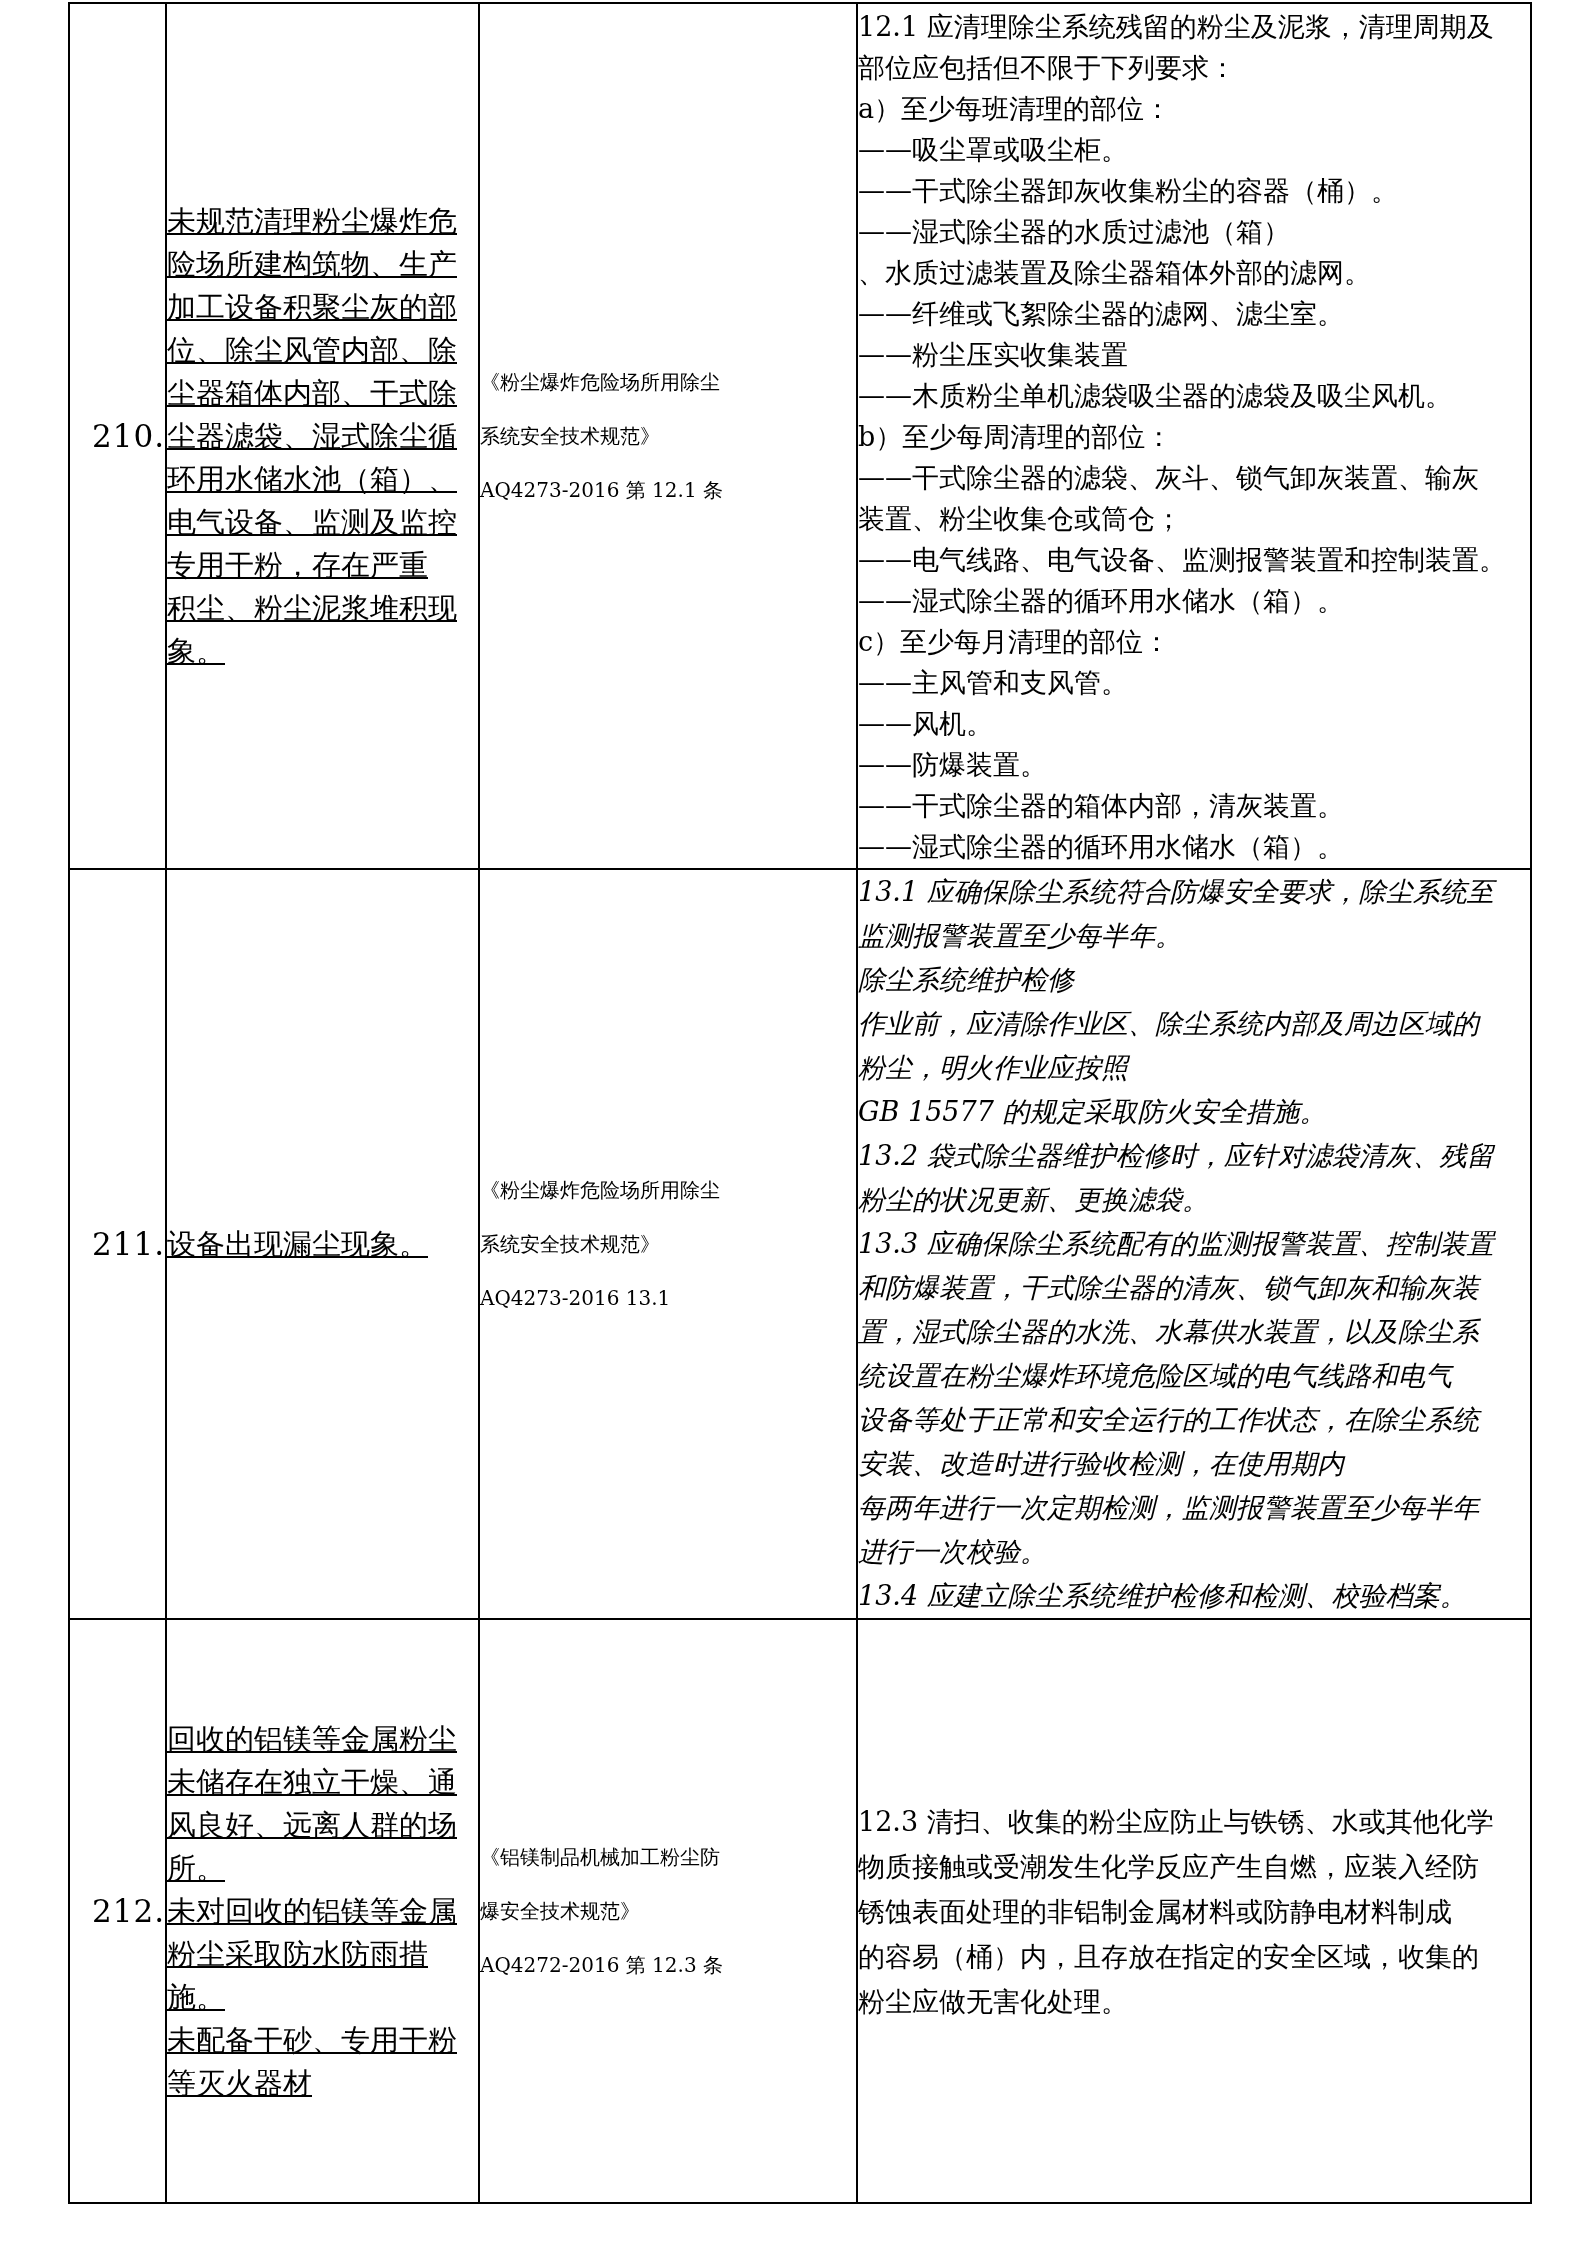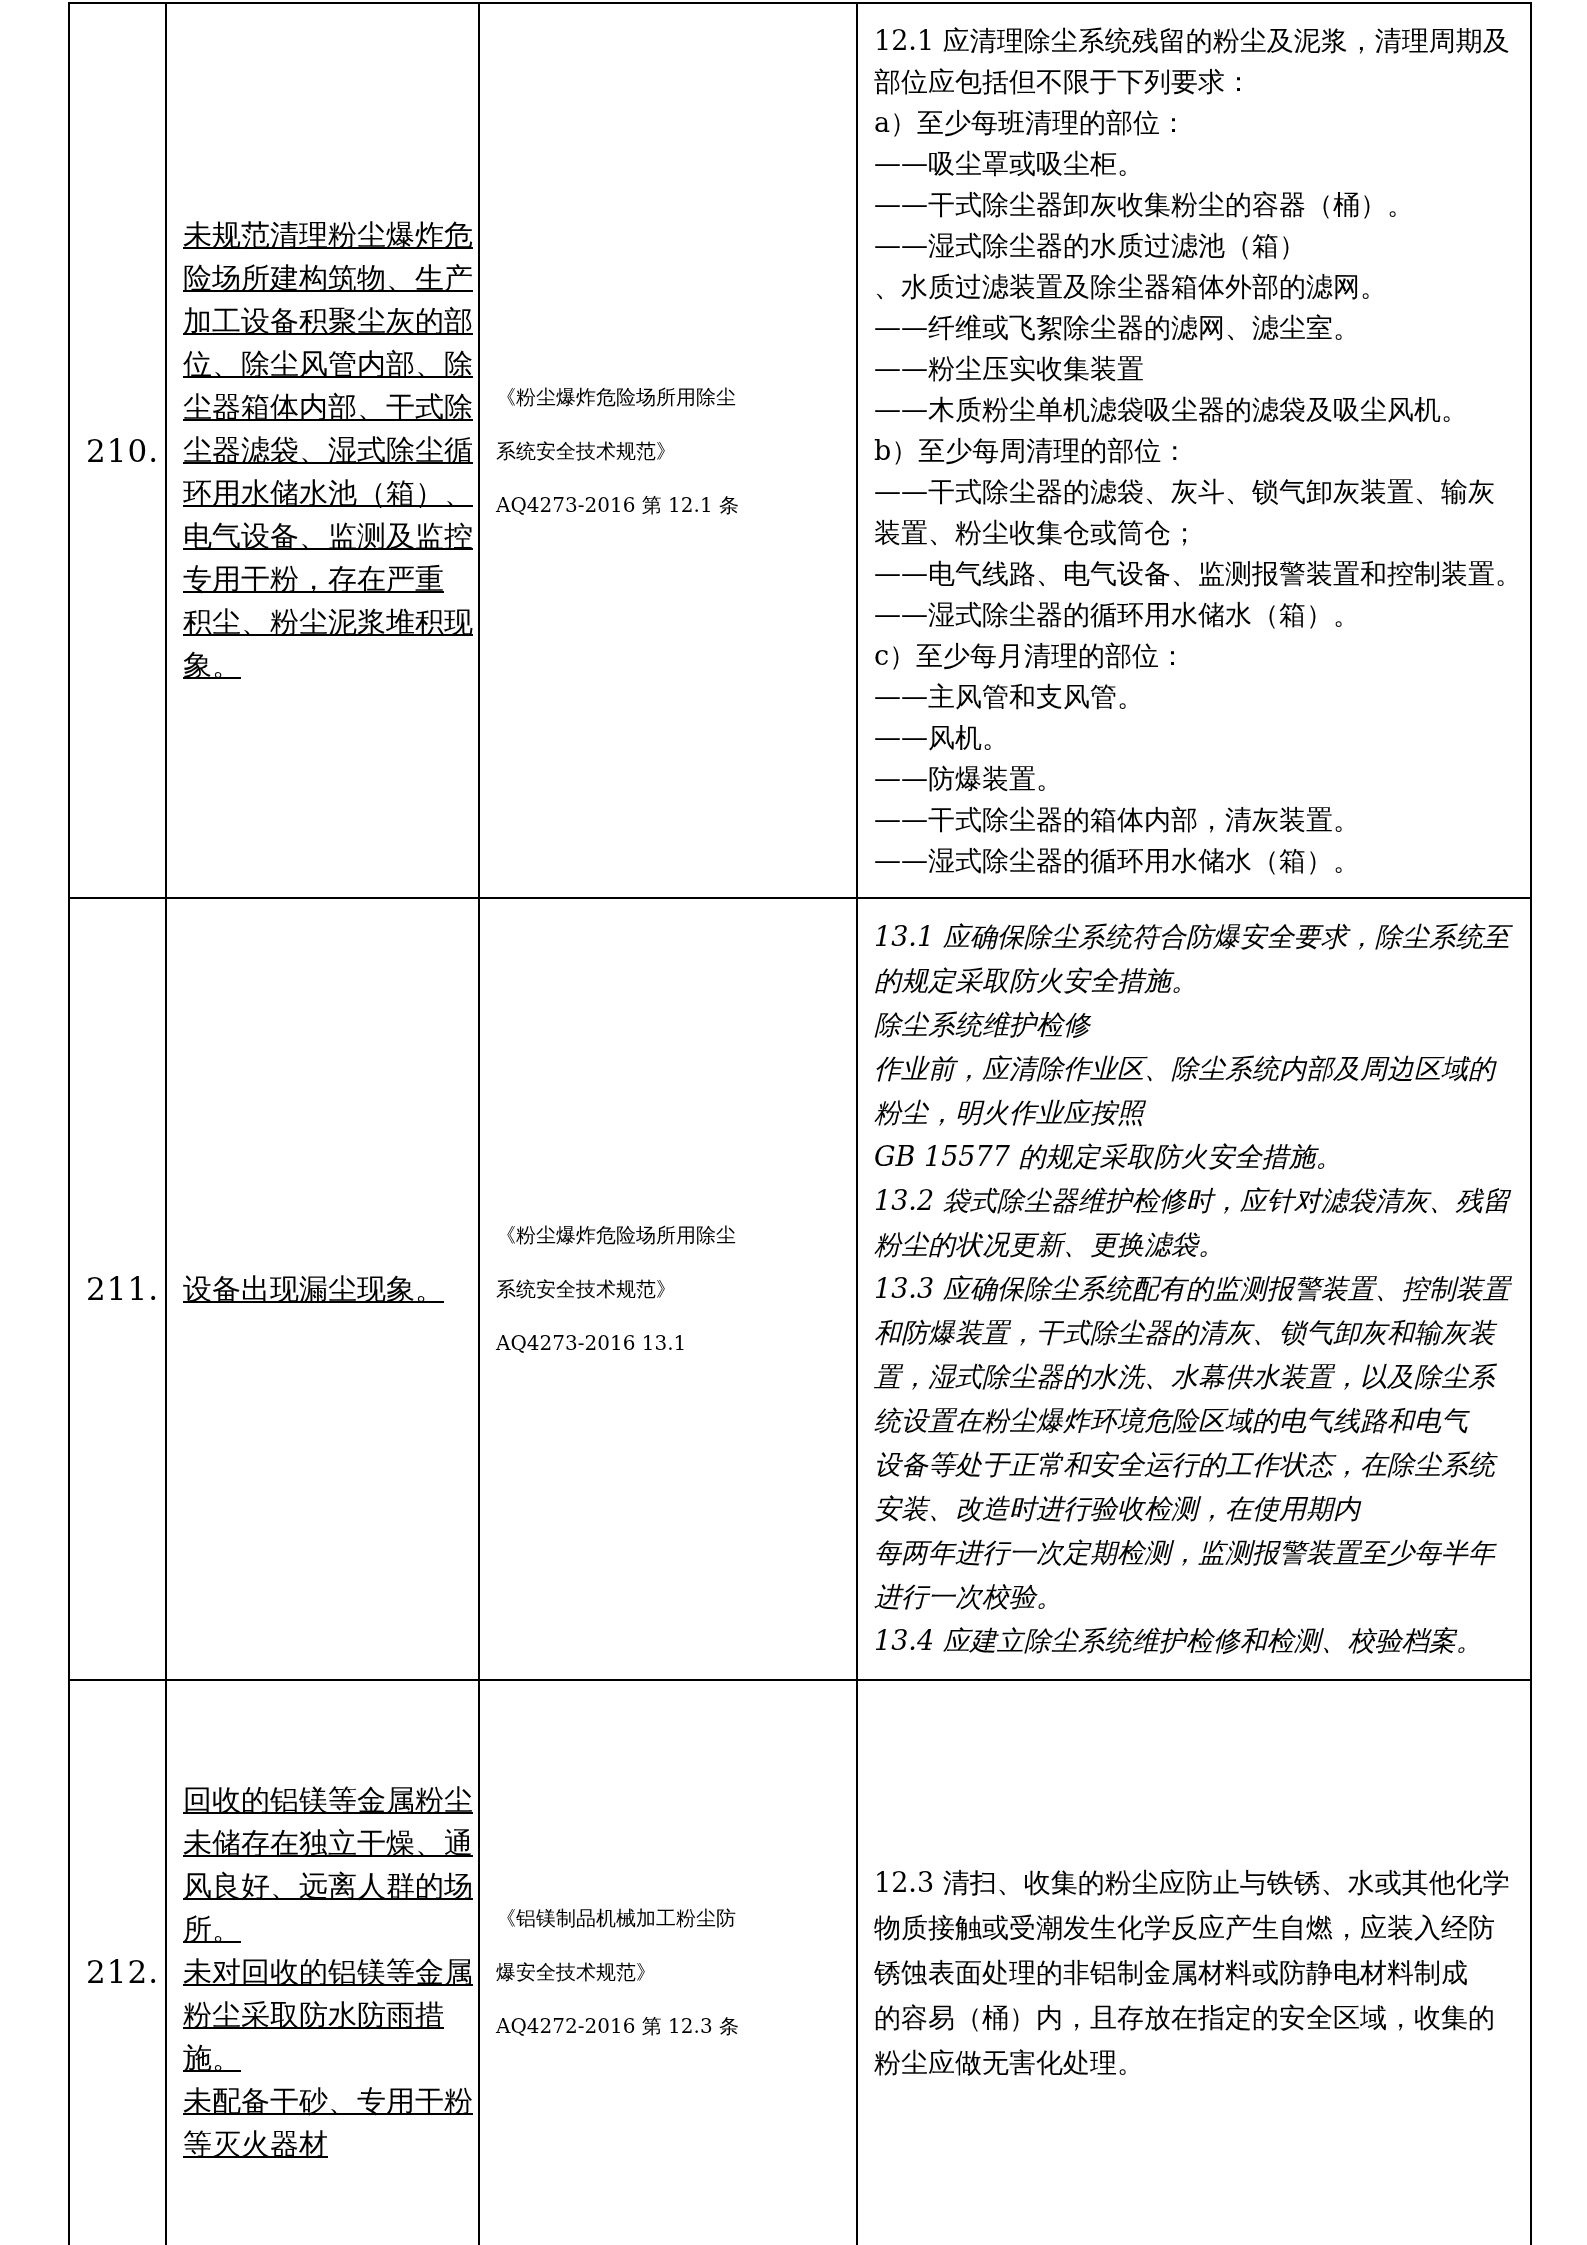--- a/index.html
+++ b/index.html
@@ -21,7 +21,7 @@
     border:2px solid #000;
     vertical-align:middle;
     overflow:hidden;
-    padding:16px;
+    padding:0;
   }
   tr.r0{height:866px;}
   tr.r1{height:750px;}

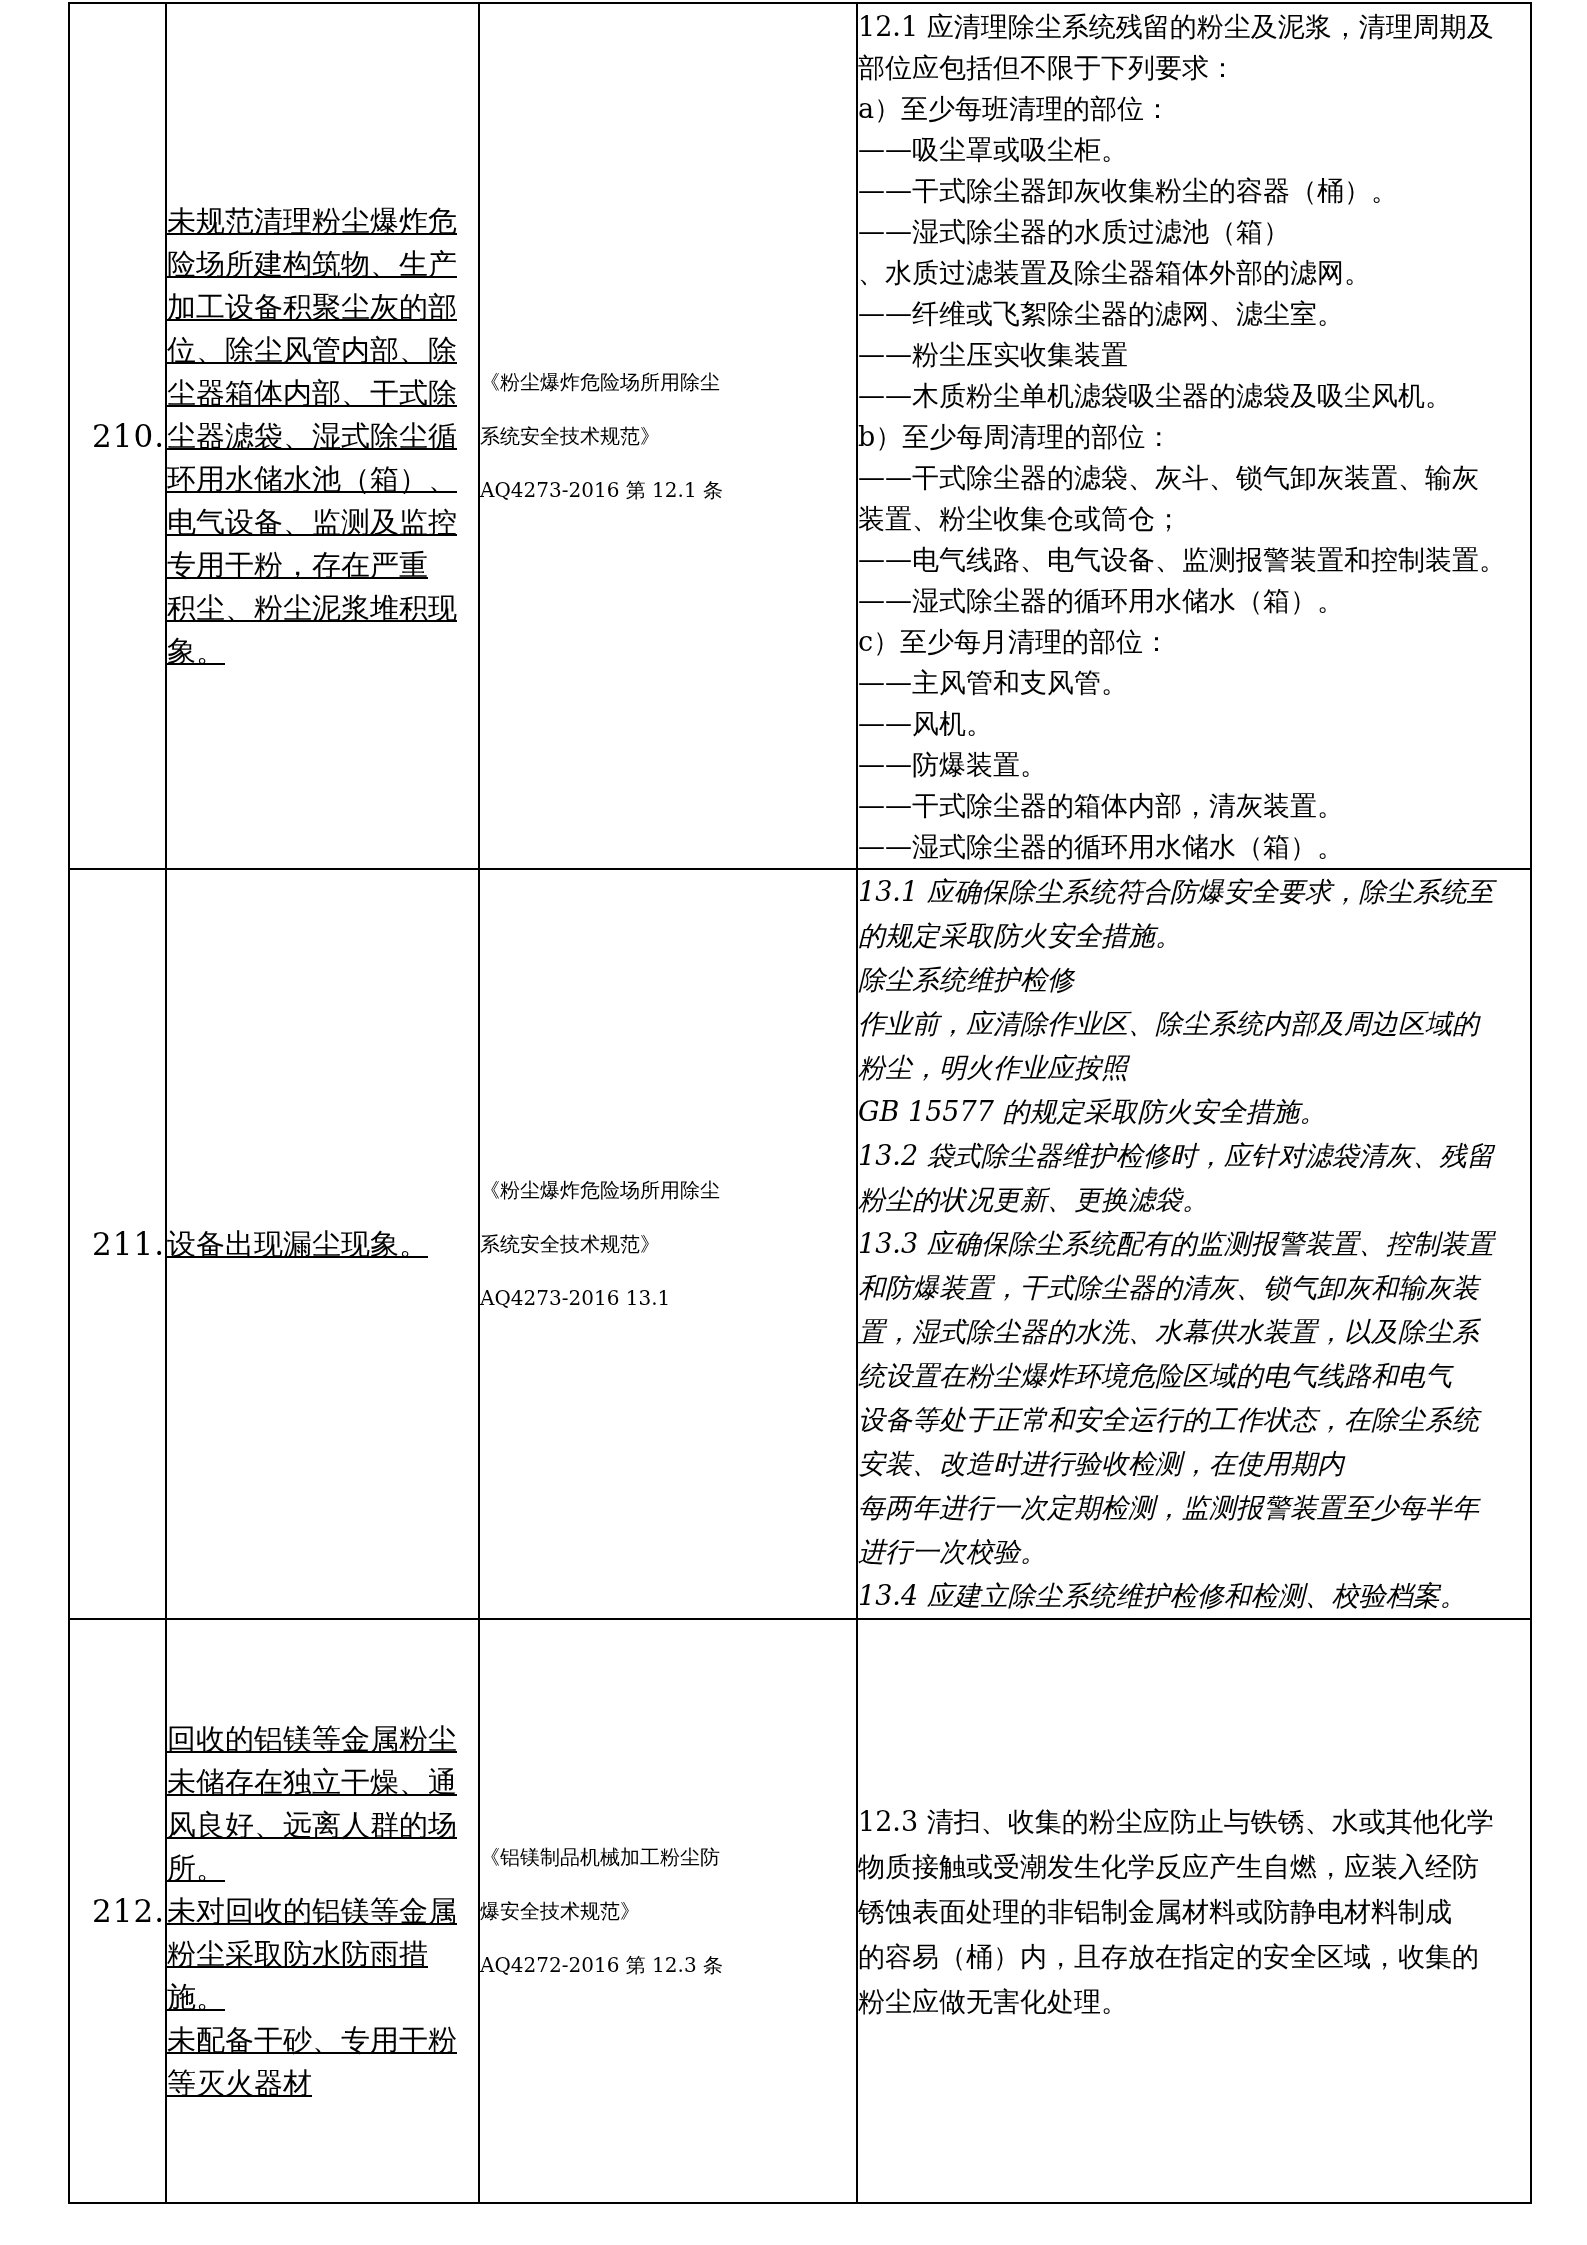--- a/index.html
+++ b/index.html
@@ -114,7 +114,7 @@
     </td>
     <td class="req">
       <div class="ln">13.1 应确保除尘系统符合防爆安全要求，除尘系统至</div>
-            <div class="ln">的规定采取防火安全措施。</div>
+            <div class="ln">监测报警装置至少每半年。</div>
             <div class="ln">除尘系统维护检修</div>
             <div class="ln">作业前，应清除作业区、除尘系统内部及周边区域的</div>
             <div class="ln">粉尘，明火作业应按照</div>

